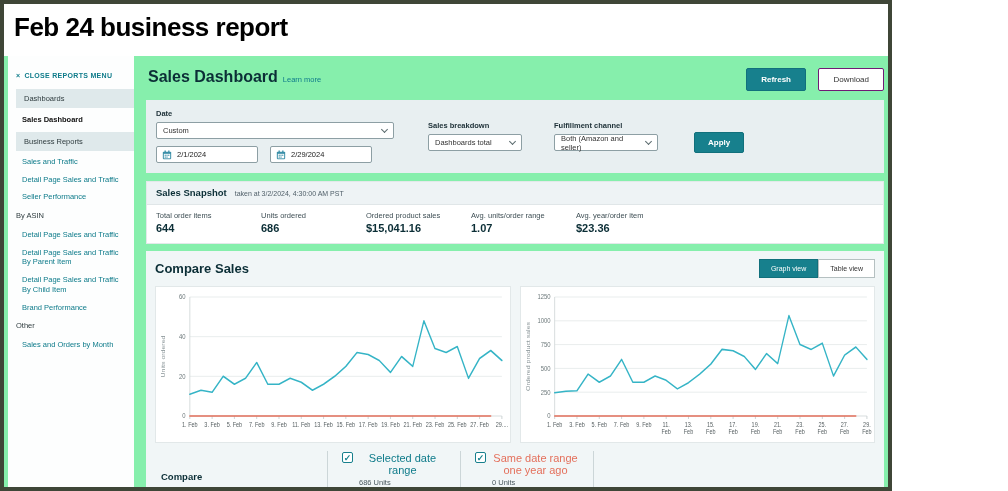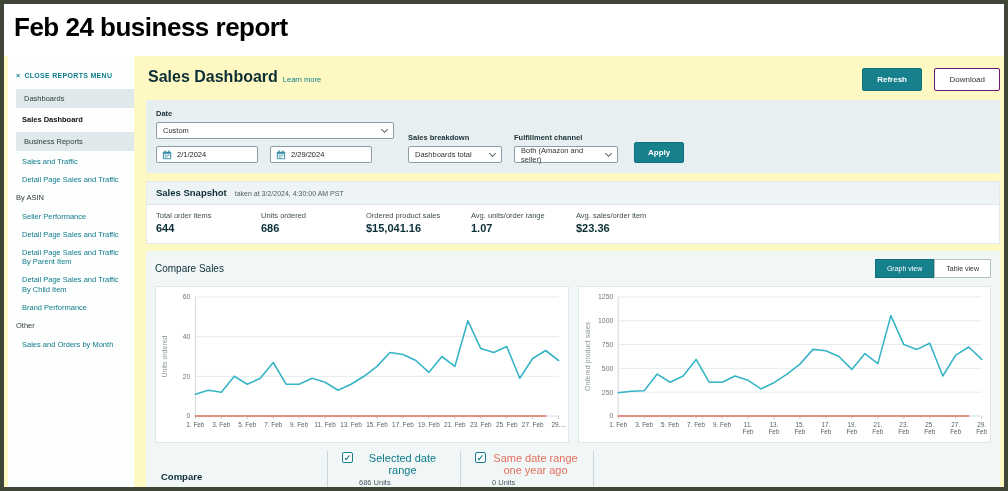--- a/index.html
+++ b/index.html
@@ -6,7 +6,7 @@
   html,body { background:#fff; }
   body { font-family: "Liberation Sans", sans-serif; }
   .frame {
-    width:1008px; height:491px; border:4px solid #3f4637; background:#fef9c3;
+    width:892px; height:491px; border:4px solid #3f4637; background:#86efac;
     overflow:hidden; position:relative;
   }
   

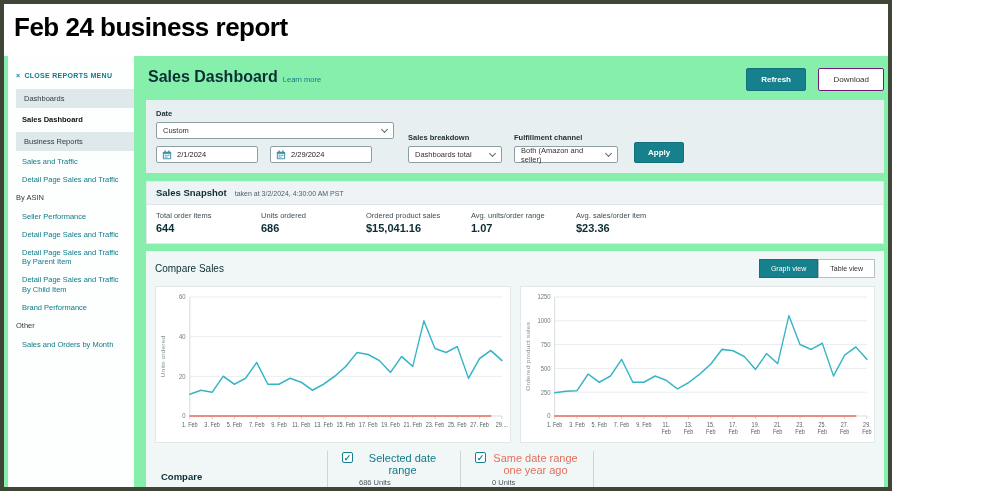--- a/index.html
+++ b/index.html
@@ -36,7 +36,7 @@
   .btn-secondary { background:#fff; color:#333; border:1px solid #701a75; margin-left:8px; }
 
   
-  .filter-panel { background:#e8eff1; padding:9px 10px 10px; display:flex; align-items:flex-end; }
+  .filter-panel { background:#e8eff1; padding:9px 10px 10px; display:flex; align-items:center;gap:20px; }
   .filter-col label { display:block; font-size:7.5px; font-weight:bold; color:#20333a; margin-bottom:4px; }
   .select { background:#fff; border:1px solid #8d9fa4; border-radius:2px; height:17px;
     display:flex; align-items:center; justify-content:space-between; padding:0 6px;

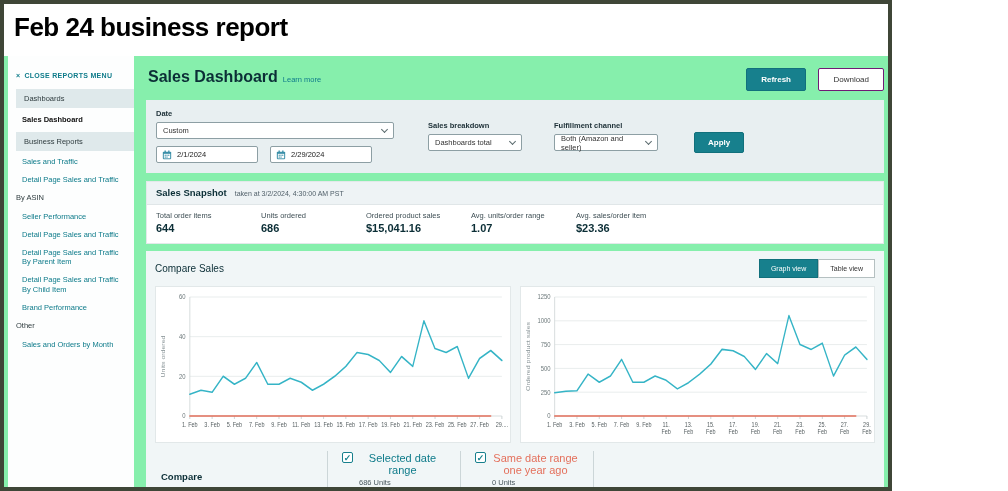--- a/index.html
+++ b/index.html
@@ -108,8 +108,8 @@
           <div class="side-header">Business Reports</div>
           <div class="side-item link">Sales and Traffic</div>
           <div class="side-item link">Detail Page Sales and Traffic</div>
+          <div class="side-item link">Seller Performance</div>
           <div class="side-item category">By ASIN</div>
-          <div class="side-item link">Seller Performance</div>
           <div class="side-item link">Detail Page Sales and Traffic</div>
           <div class="side-item link">Detail Page Sales and Traffic By Parent Item</div>
           <div class="side-item link">Detail Page Sales and Traffic By Child Item</div>

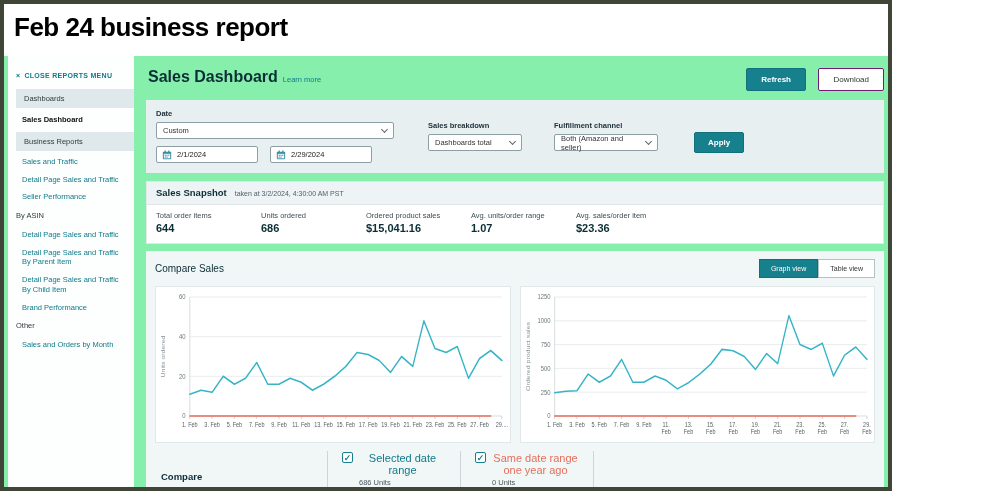--- a/index.html
+++ b/index.html
@@ -209,7 +209,7 @@
               <div class="m-value">1.07</div>
             </div>
             <div class="metric">
-              <div class="m-label">Avg. sales/order item</div>
+              <div class="m-label">Avg. year/order item</div>
               <div class="m-value">$23.36</div>
             </div>
           </div>

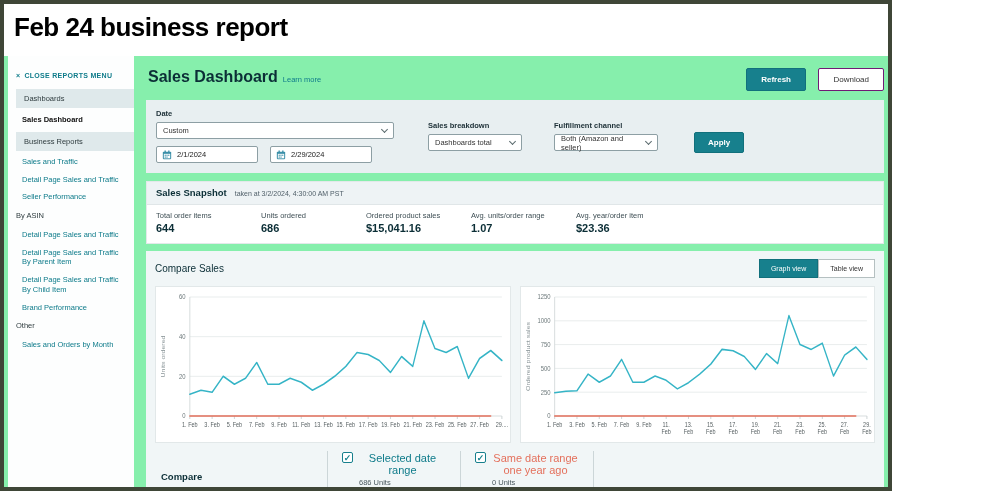--- a/index.html
+++ b/index.html
@@ -65,7 +65,7 @@
   
   .compare-section { margin-top:7px; background:#f1f6f7; padding:8px 9px 10px; height:245px; }
   .compare-header { display:flex; justify-content:space-between; align-items:center; margin-bottom:8px; }
-  .cs-title { font-size:10px; font-weight:normal; color:#0b2e36; }
+  .cs-title { font-size:13px; font-weight:bold; color:#0b2e36; }
   .segmented { display:flex; }
   .seg { font-size:7px; padding:5px 11px; cursor:pointer; font-family:inherit; border:1px solid #b5c0c1; background:#fff; color:#333; }
   .seg.active { background:#17808d; color:#fff; border-color:#11707c; }

